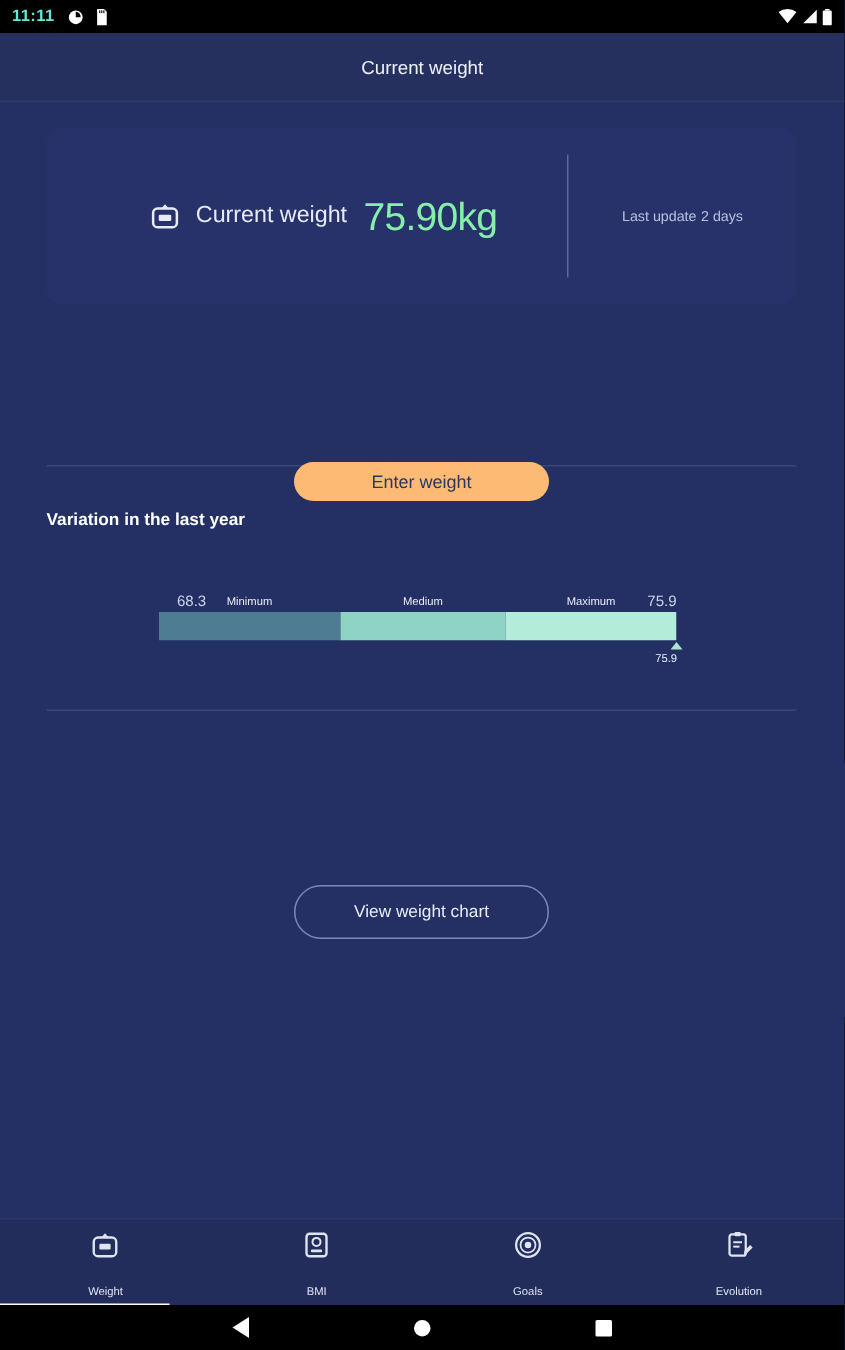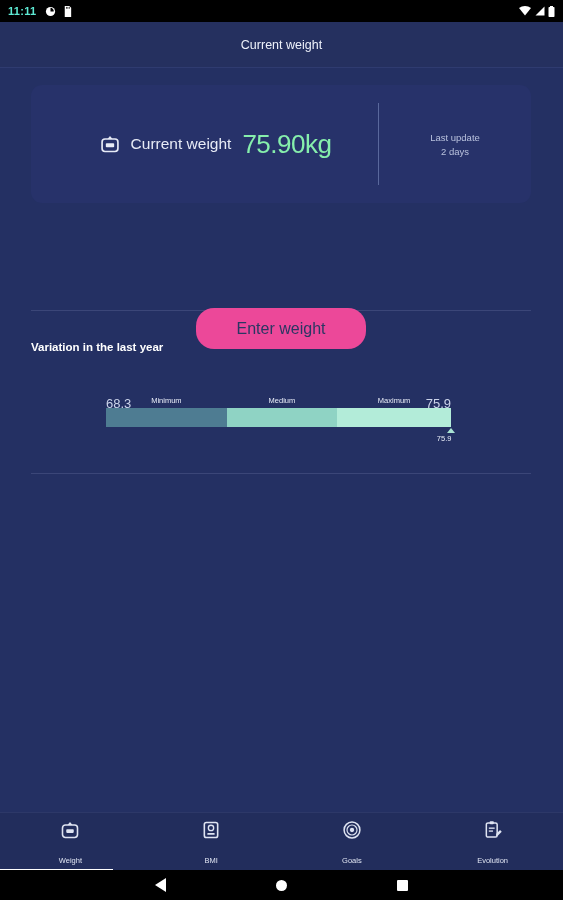--- a/index.html
+++ b/index.html
@@ -52,7 +52,7 @@
   .card-value { color:#86efac; font-size:26px; letter-spacing:-.5px; }
   .card-sep { width:1px; height:82px; background:#5a689c; flex:0 0 auto; }
   .card-side {
-    flex:0 0 152px; display:flex; flex-direction:column;
+    flex:0 0 152px; display:flex; flex-direction:row;
     align-items:center; justify-content:center; gap:3px;
   }
   .card-side-line { color:#b9c2dd; font-size:9.5px; }

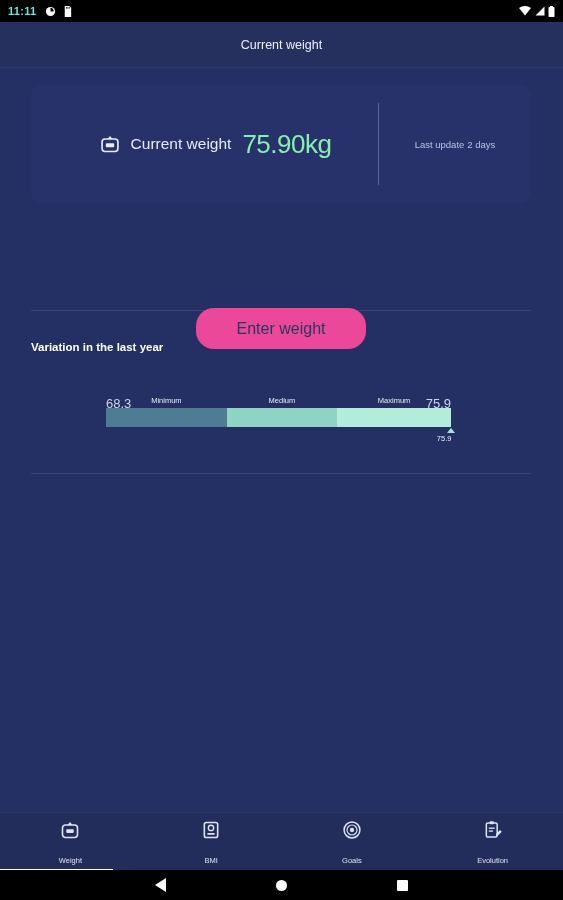--- a/index.html
+++ b/index.html
@@ -59,9 +59,9 @@
 
   
   .btn-filled {
-    position:absolute; left:196px; top:240px; width:170px; height:41px;
-    background:#ec4899; border:none; border-radius:18px;
-    color:#2a3763; font-size:16px; cursor:pointer;
+    position:absolute; left:196px; top:240px; width:170px; height:26px;
+    background:#fdba74; border:none; border-radius:18px;
+    color:#2a3763; font-size:12px; cursor:pointer;
     font-family:"Liberation Sans", sans-serif;
   }
 

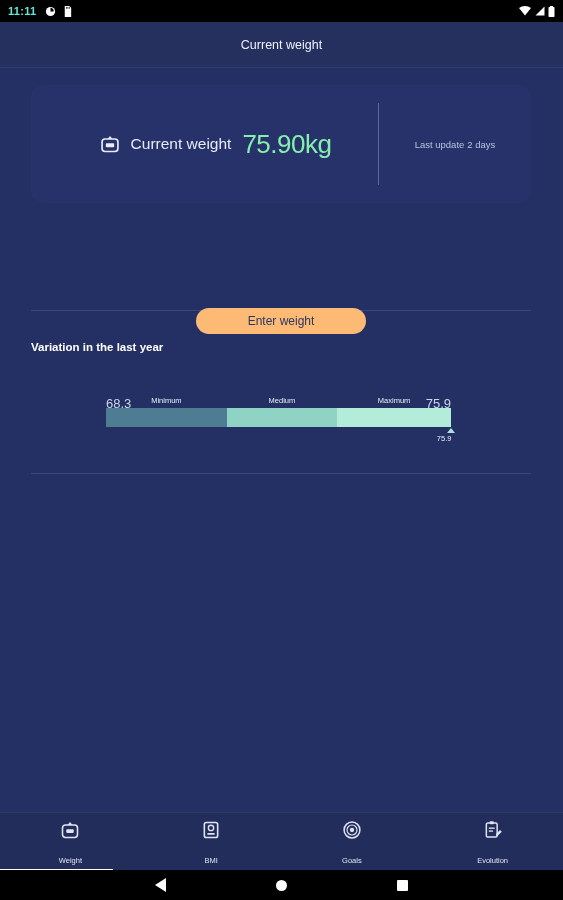--- a/index.html
+++ b/index.html
@@ -79,7 +79,7 @@
   
   .rangewrap { position:absolute; left:106px; top:327px; width:345px; }
   .range-toplabels { position:relative; height:13px; }
-  .range-endval { position:absolute; color:#ccd4ea; font-size:13px; top:1px; }
+  .range-endval { position:absolute; color:#ccd4ea; font-size:10px; top:1px;margin-left:12px; }
   .range-endval.left { left:0; }
   .range-endval.right { right:0; }
   .range-seglabel {

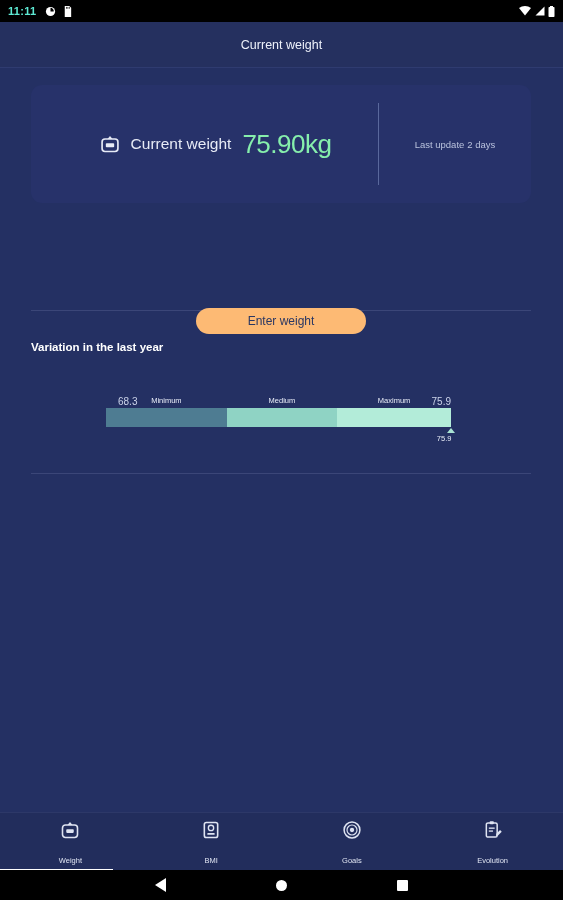--- a/index.html
+++ b/index.html
@@ -222,6 +222,7 @@
 
     <div class="divider divider-bottom"></div>
 
+    <button class="btn-outline">View weight chart</button>
   </div>
 
   <div class="bottomnav">

